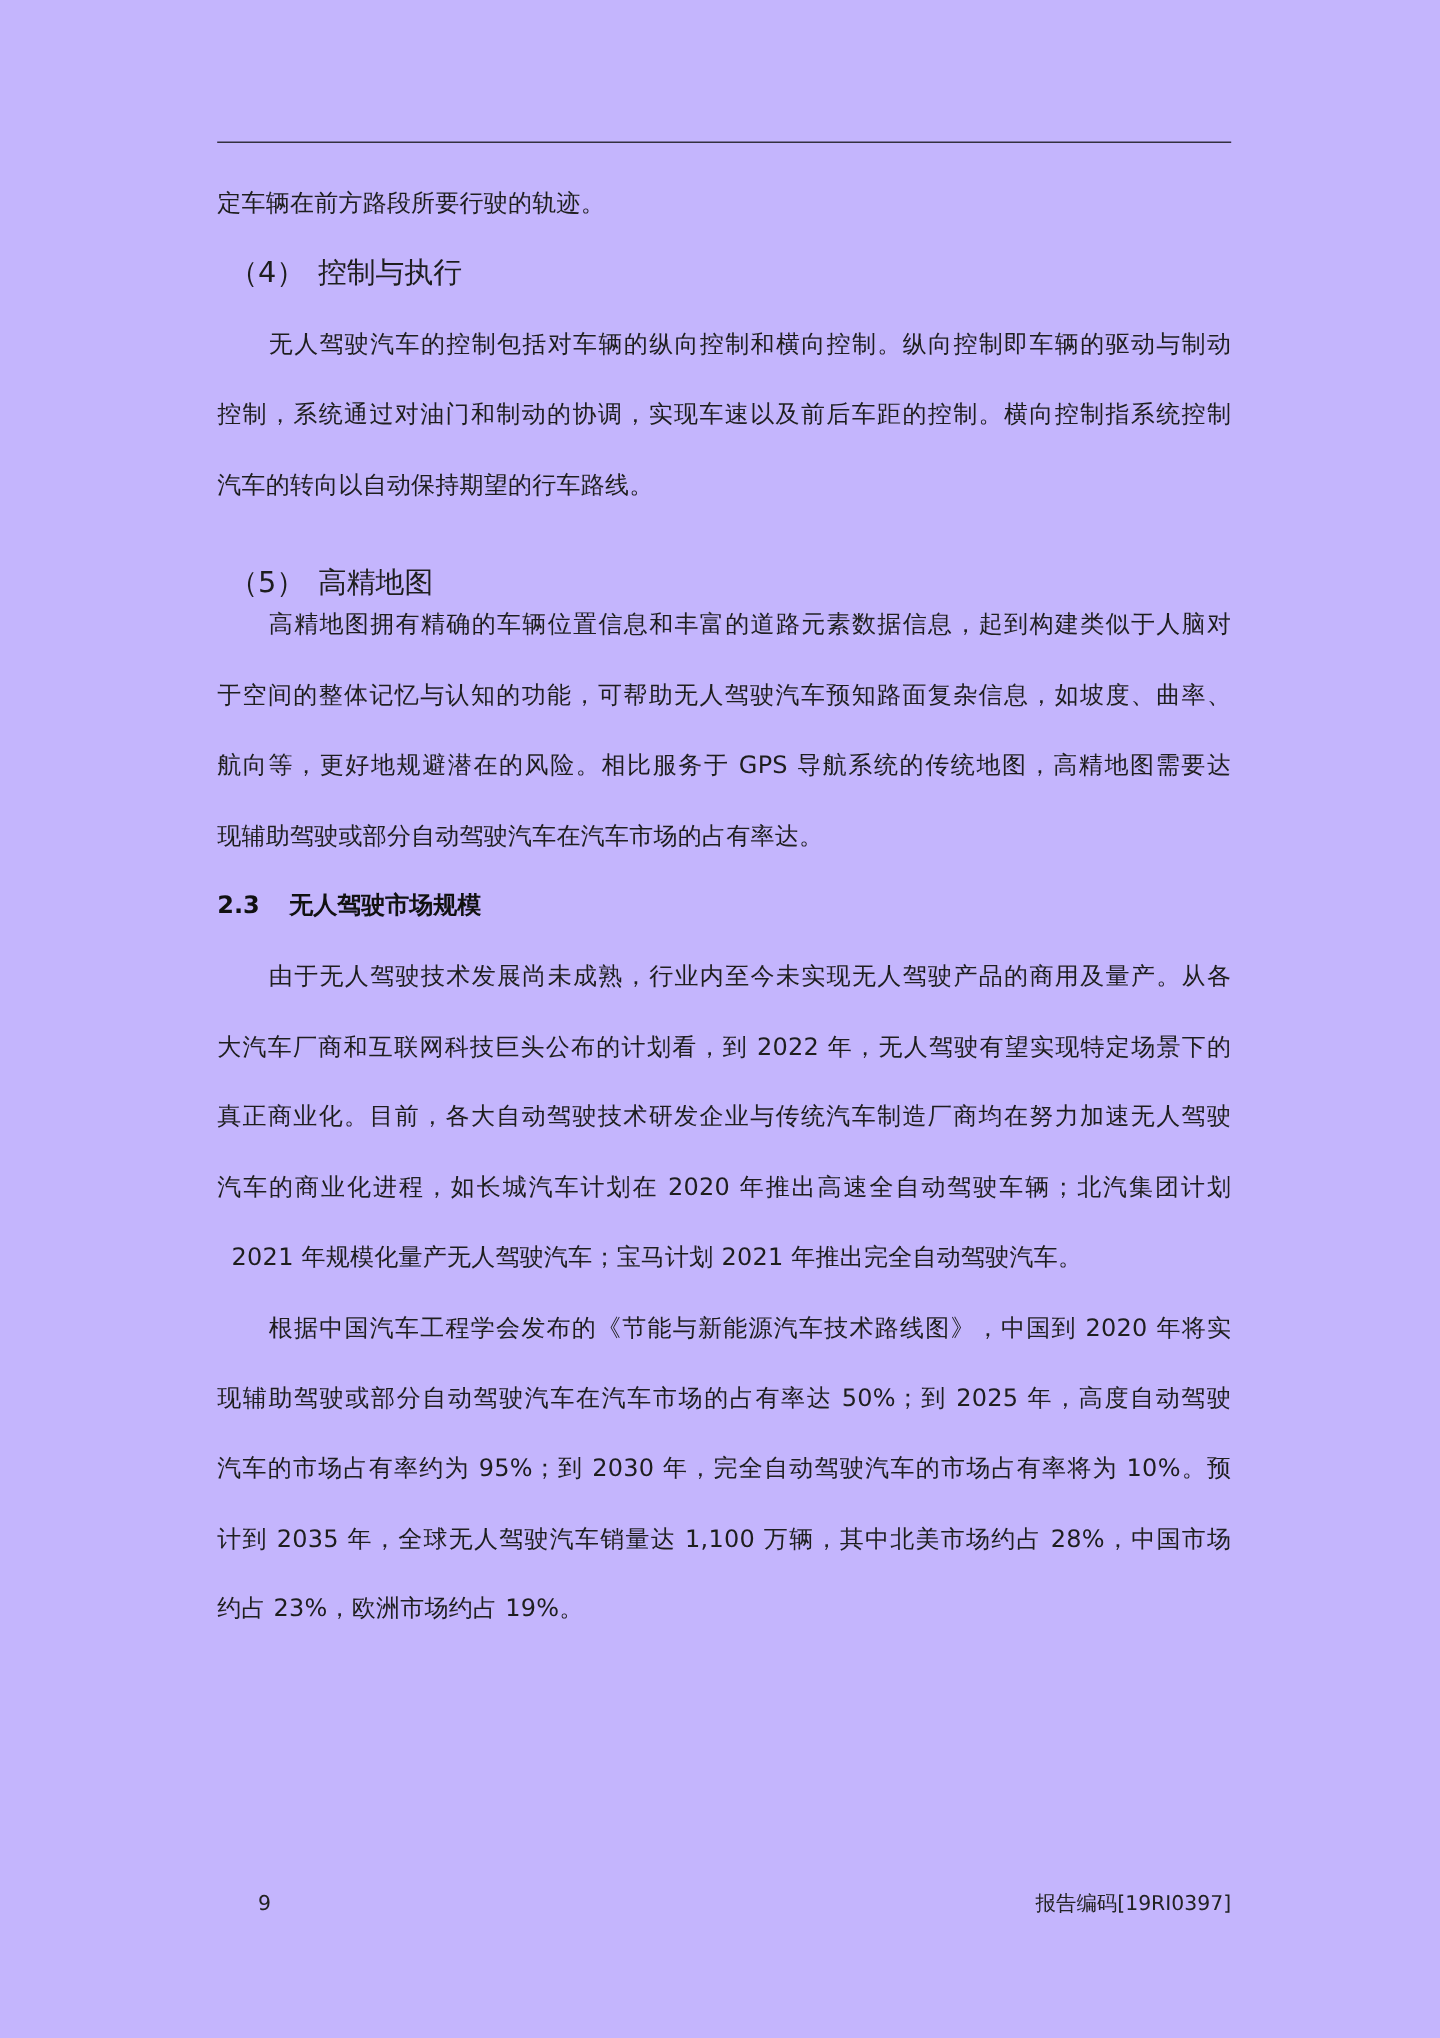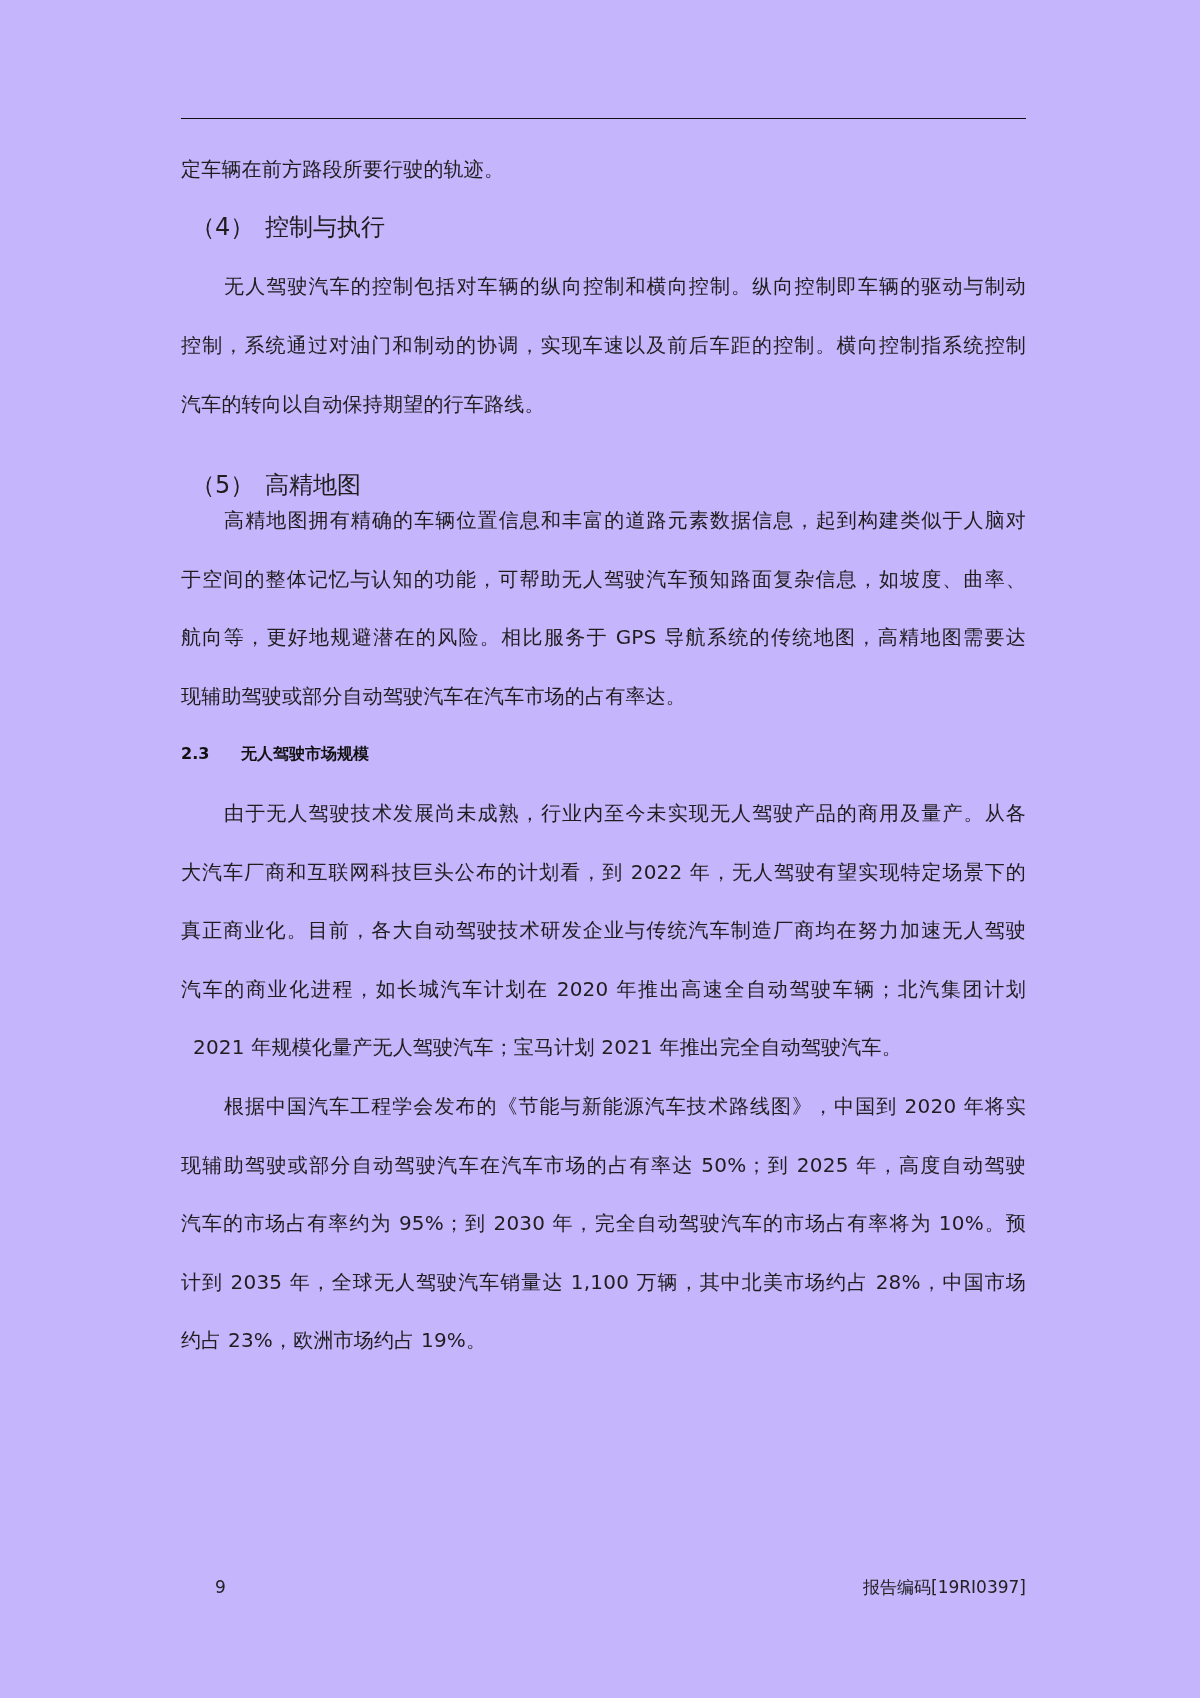--- a/index.html
+++ b/index.html
@@ -63,7 +63,7 @@
   .section-heading {
     position: absolute;
     left: 181px;
-    font-size: 16px;
+    font-size: 20px;
     line-height: 28px;
     font-weight: bold;
     color: #111111;

